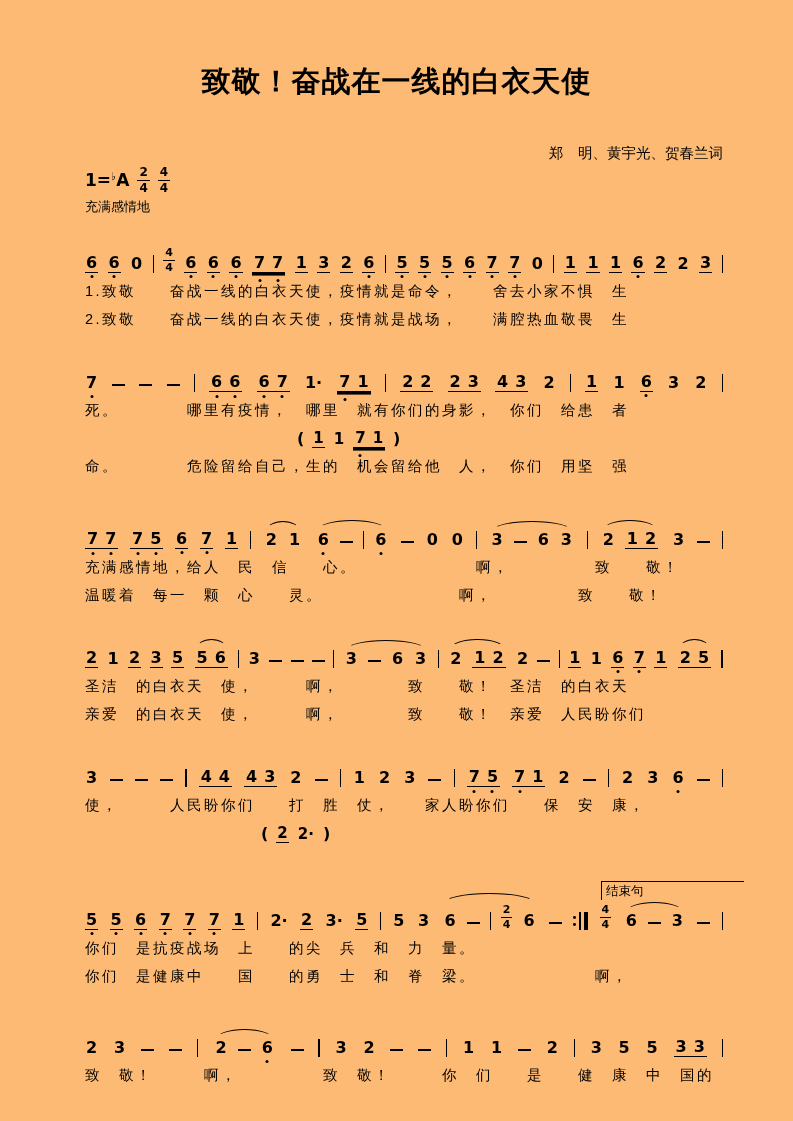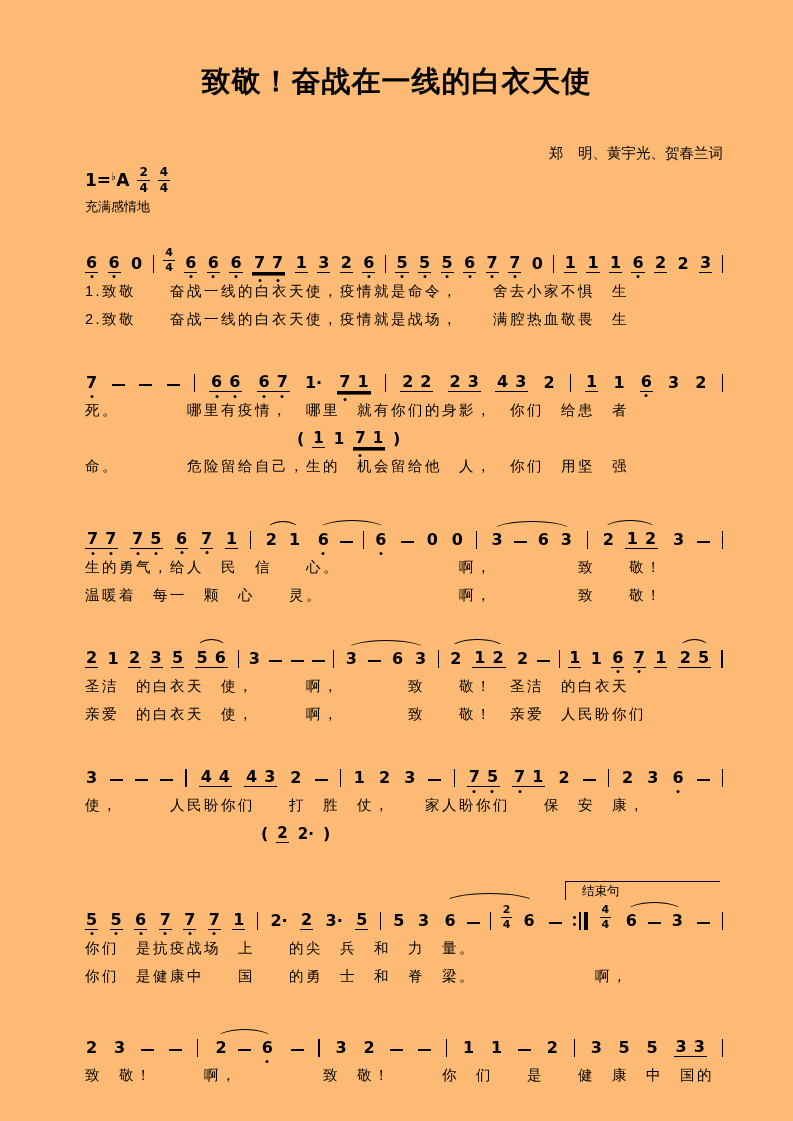--- a/index.html
+++ b/index.html
@@ -219,7 +219,7 @@
           <span class="dash"></span>
           <span class="bar"></span>
         </div>
-        <div class="lyric">生的勇气，给人　民　信　　心。　　　　　　　啊，　　　　　致　　敬！</div>
+        <div class="lyric">充满感情地，给人　民　信　　心。　　　　　　　啊，　　　　　致　　敬！</div>
         <div class="lyric">温暖着　每一　颗　心　　灵。　　　　　　　　啊，　　　　　致　　敬！</div>
       </div>
       <div class="system" style="margin-top: 30px;">

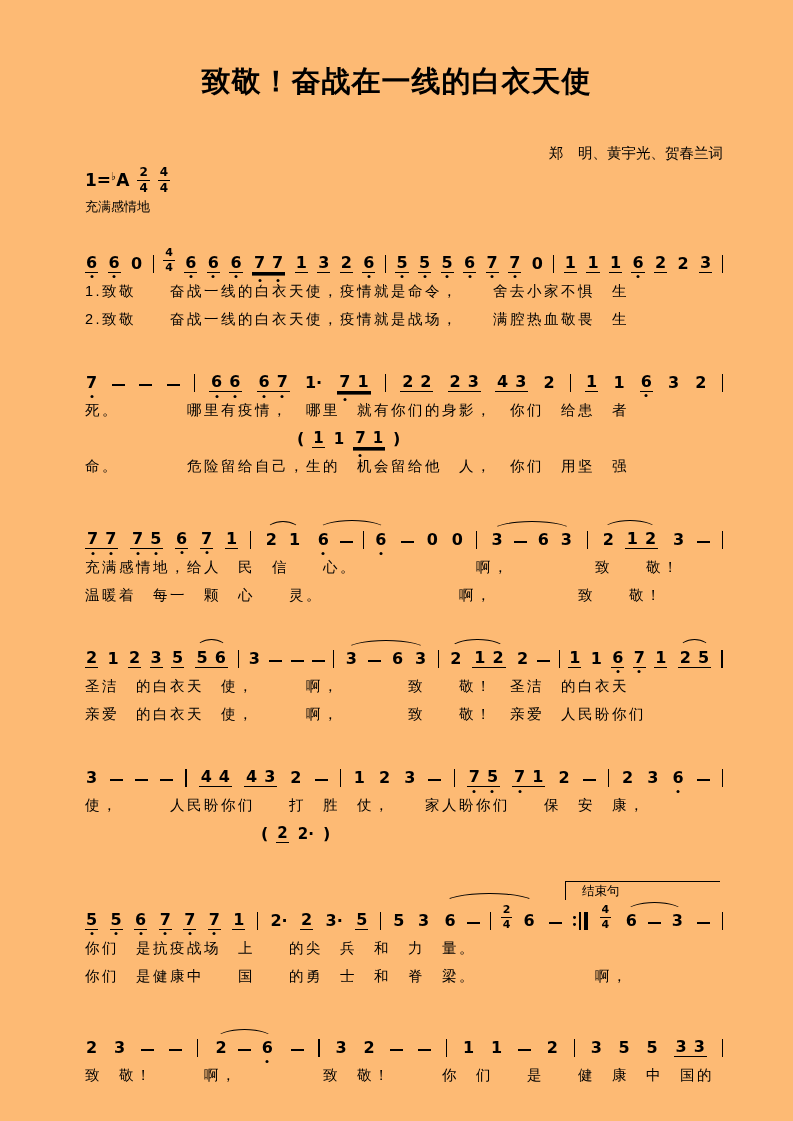--- a/index.html
+++ b/index.html
@@ -47,8 +47,8 @@
   .lyric{font-size:14.5px;letter-spacing:2.5px;white-space:pre;margin-top:9px;}
   .insert{display:flex;align-items:flex-end;gap:8px;font-family:"DejaVu Sans",sans-serif;
           font-weight:bold;font-size:15px;margin-top:5px;padding-top:4px;}
-  .ending{position:absolute;top:-8px;left:480px;width:138px;border-top:1.2px solid #000;
-          border-left:1.2px solid #000;font-size:12.5px;padding:1px 0 0 16px;}
+  .ending{position:absolute;top:-8px;left:516px;width:138px;border-top:1.2px solid #000;
+          border-left:1.2px solid #000;font-size:12.5px;padding:1px 0 0 4px;}
 </style>
 </head>
 <body>

